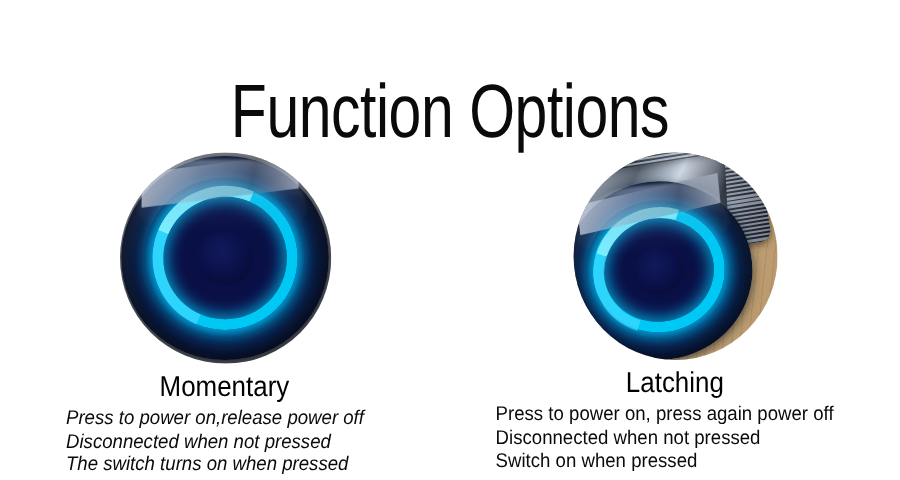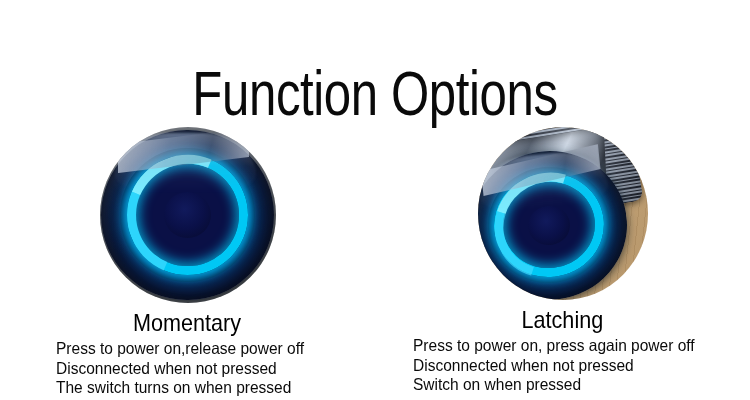--- a/index.html
+++ b/index.html
@@ -273,7 +273,7 @@
     transform-origin: left center;
     color: #0a0a0a;
   }
-  .left-col .desc-list { margin-left: 0px; }
+  .left-col .desc-list { margin-left: 0px; font-style: italic; }
   .right-col .desc-list { margin-left: 0px; }
 </style>
 </head>

